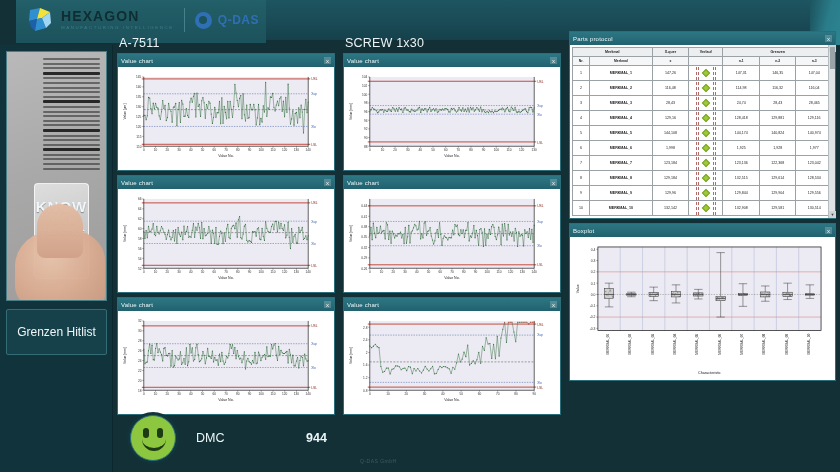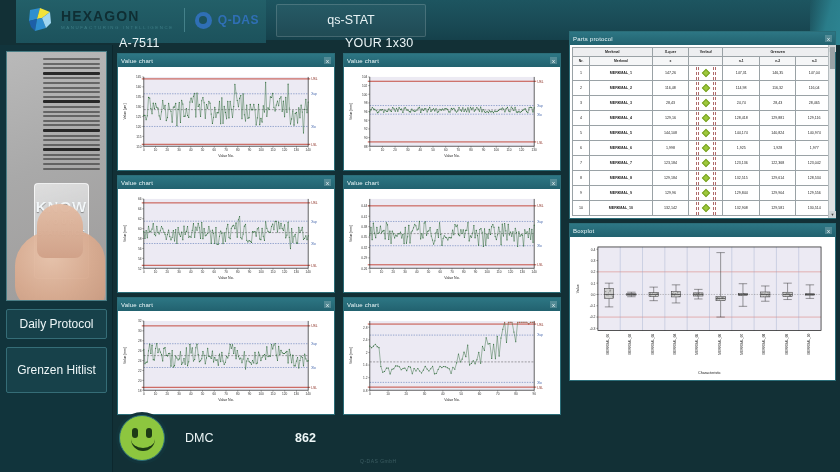--- a/index.html
+++ b/index.html
@@ -156,7 +156,6 @@
     </div>
 
     <div class="tabs">
-      <div class="tab">qs-STAT</div>
     </div>
     <div class="header-accent"></div>
   </div>

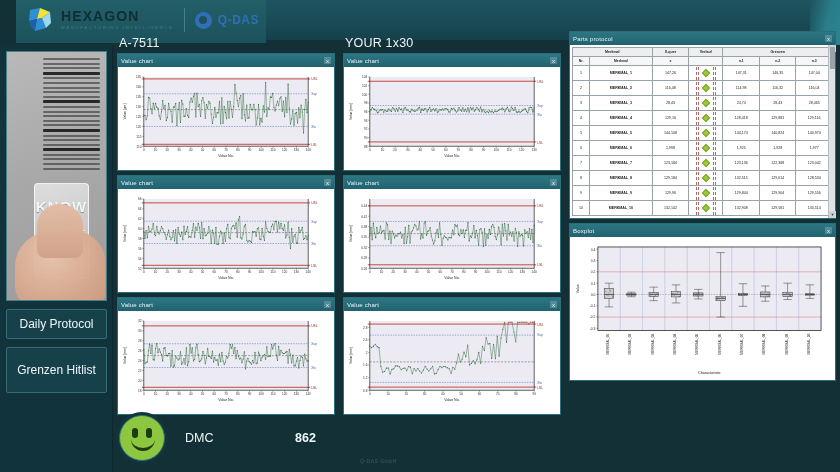--- a/index.html
+++ b/index.html
@@ -850,7 +850,7 @@
   </div>
 
   <div class="col" id="col2">
-    <div class="col-title">YOUR 1x30</div>
+    <div class="col-title">SCREW 1x30</div>
 
     <div class="panel">
       <div class="panel-head">

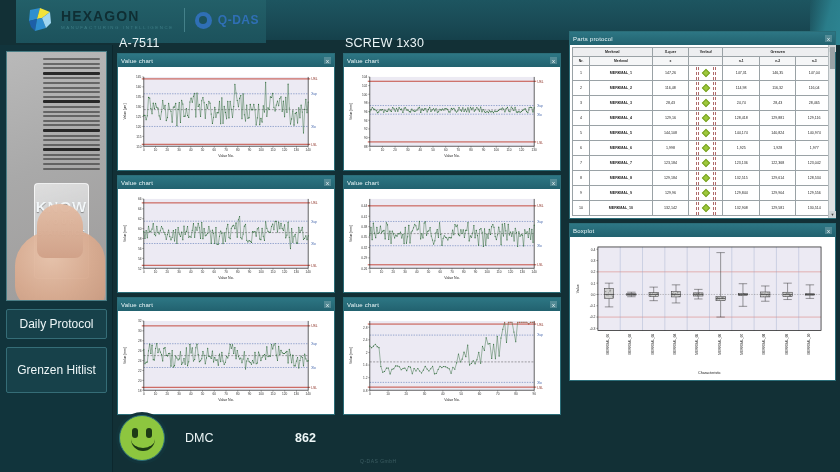--- a/index.html
+++ b/index.html
@@ -196,7 +196,6 @@
       <div class="hand"></div>
     </div>
 
-    <div class="side-btn short">Daily Protocol</div>
     <div class="side-btn">Grenzen Hitlist</div>
   </div>
 

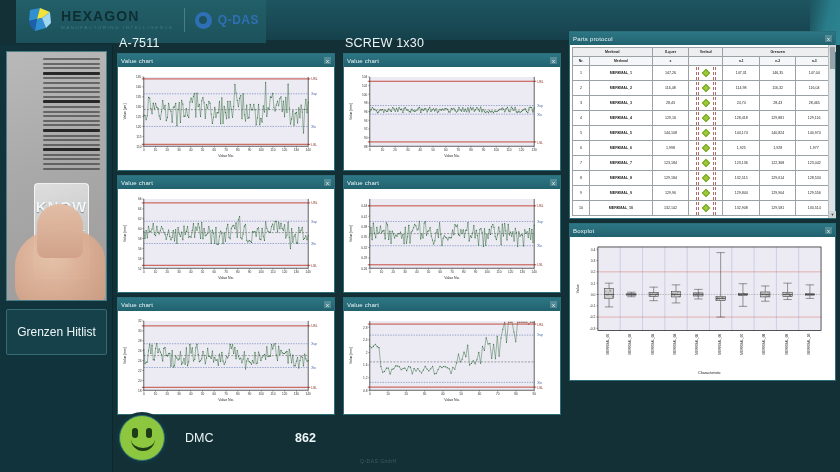--- a/index.html
+++ b/index.html
@@ -115,7 +115,7 @@
   .scrollbar .arw.up { top:0; } .scrollbar .arw.dn { bottom:0; }
 
   
-  .statusbar { position:absolute; left:119px; top:410px; width: 440px; height: 56px; display:flex; align-items:center; }
+  .statusbar { position:absolute; left:130px; top:410px; width: 440px; height: 56px; display:flex; align-items:center; }
   .smiley { width: 46px; height: 46px; border-radius: 50%; background: #8dc63f; position: relative;
      border: 1px solid #2b6d78; box-shadow: 0 0 0 3px #12343b; }
   .smiley .eye { position:absolute; top: 12px; width: 6px; height: 10px; background: #1d3b15; border-radius: 3px; }

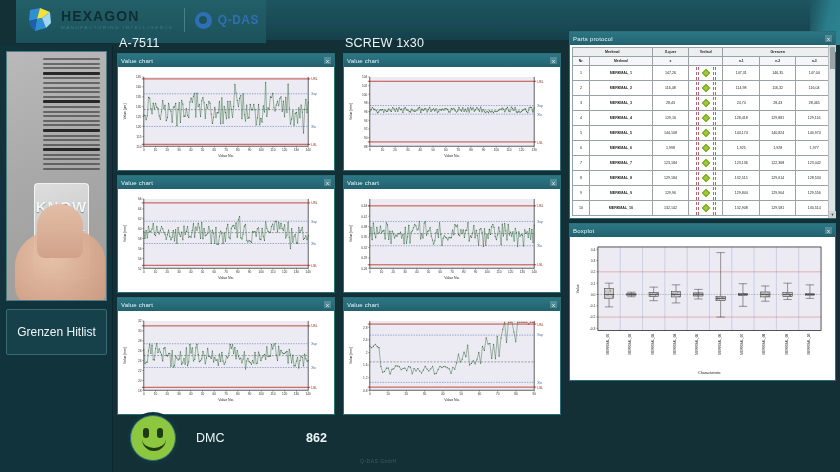--- a/index.html
+++ b/index.html
@@ -1933,7 +1933,7 @@
     <div class="status-text">
       <div class="status-row">
         <span class="lab">DMC</span>
-        <span class="val">862</span>
+        <span class="val">944</span>
       </div>
     </div>
   </div>

